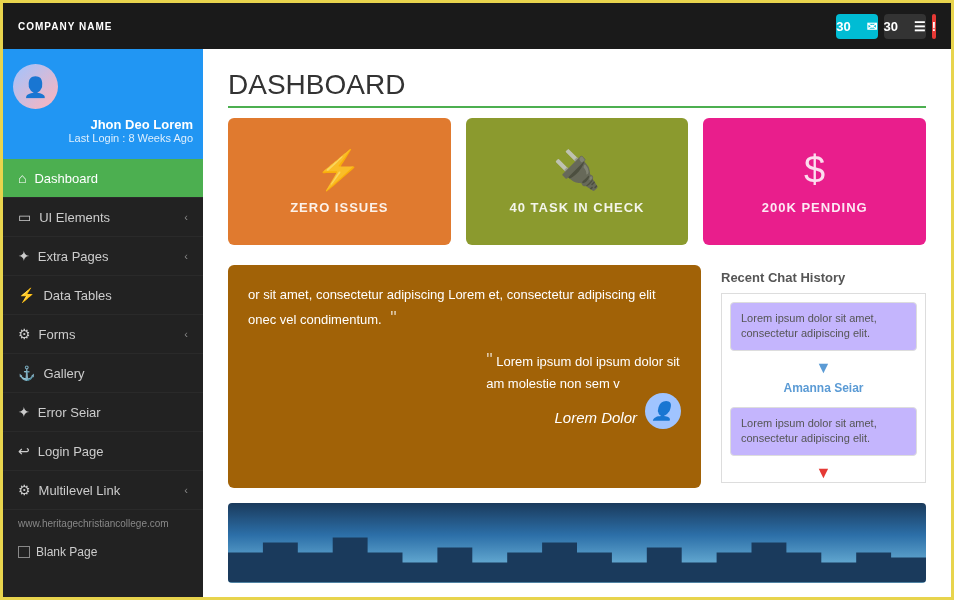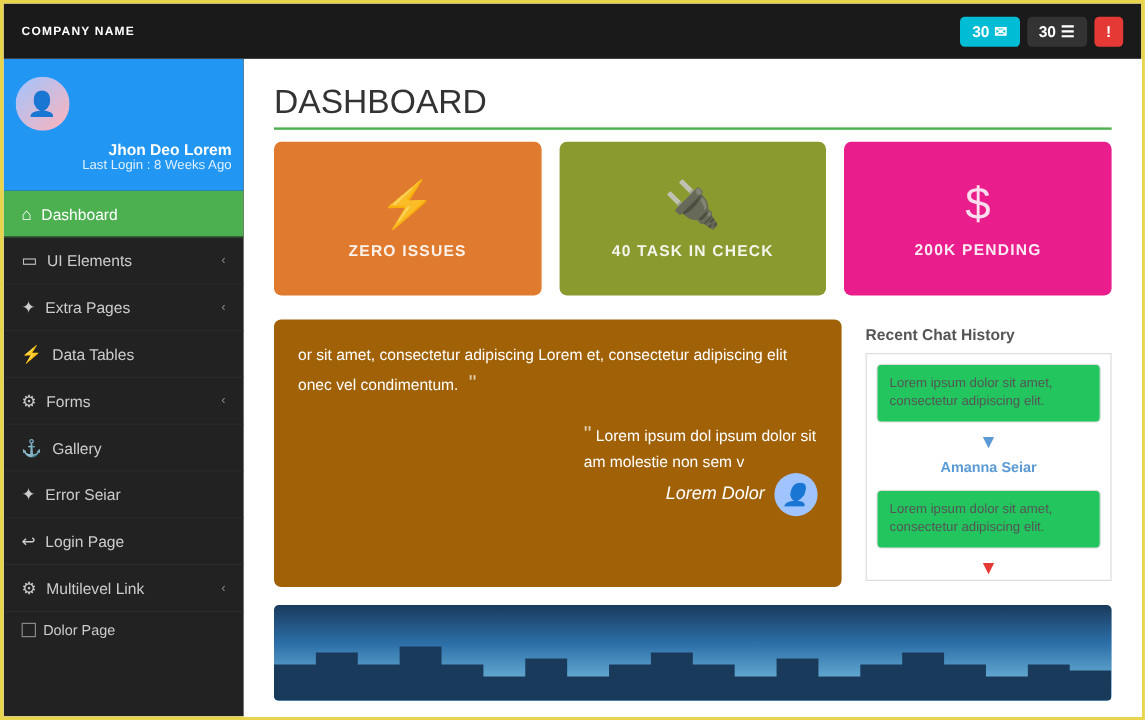--- a/index.html
+++ b/index.html
@@ -29,10 +29,10 @@
       background: #00bcd4;
       color: white;
       border-radius: 4px;
-      padding: 5px 10px;
-      display: flex;
-      align-items: center;
-      gap: 4px;
+      padding: 5px 0;
+      display: flex;
+      align-items: center;
+      gap: 16px;
       font-size: 13px;
       font-weight: bold;
       cursor: pointer;

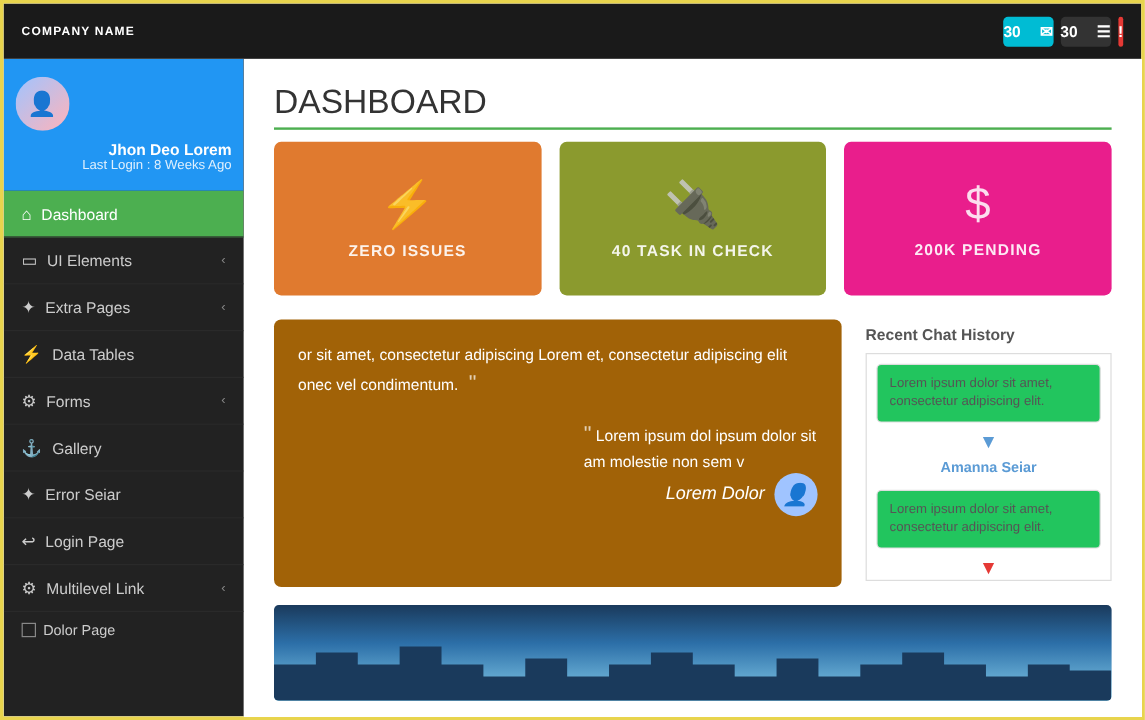--- a/index.html
+++ b/index.html
@@ -244,7 +244,7 @@
       max-height: 260px;
     }
     .chat-bubble {
-      background: #22c55e;
+      background: #c4b5fd;
       border: 1px solid #ddd;
       border-radius: 4px;
       padding: 8px 10px;

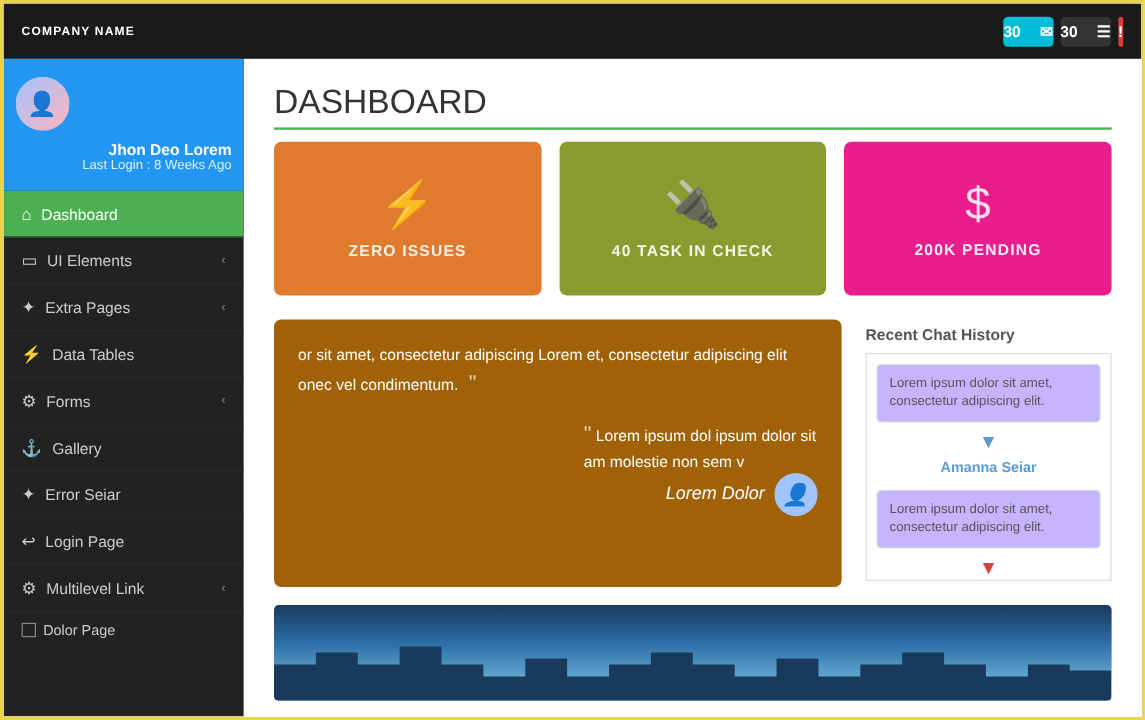--- a/index.html
+++ b/index.html
@@ -208,7 +208,7 @@
     .testimonial-text { margin-bottom: 15px; }
     .testimonial-author {
       display: flex;
-      align-items: center;
+      align-items: flex-end;
       justify-content: flex-end;
       gap: 8px;
       font-style: italic;

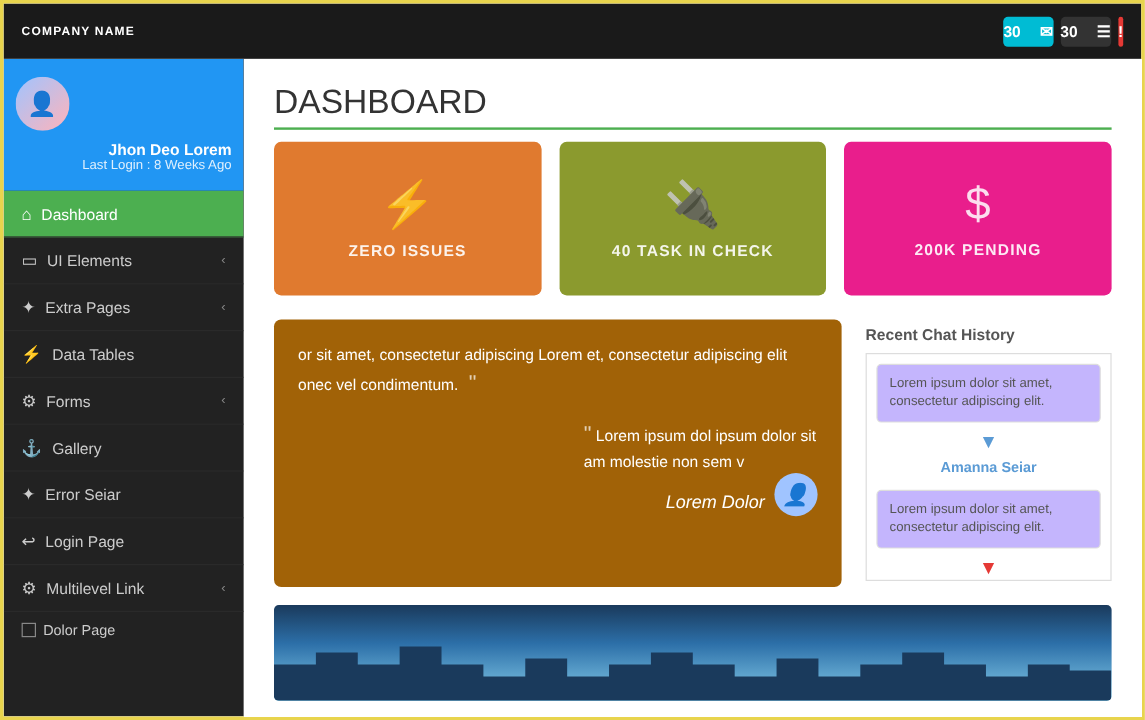--- a/index.html
+++ b/index.html
@@ -378,6 +378,7 @@
       </div>
       <span class="sidebar-arrow">‹</span>
     </div>
+    <div class="sidebar-url">www.heritagechristiancollege.com</div>
     <div class="sidebar-blank">
       <span class="checkbox-icon"></span>
       <span>Dolor Page</span>

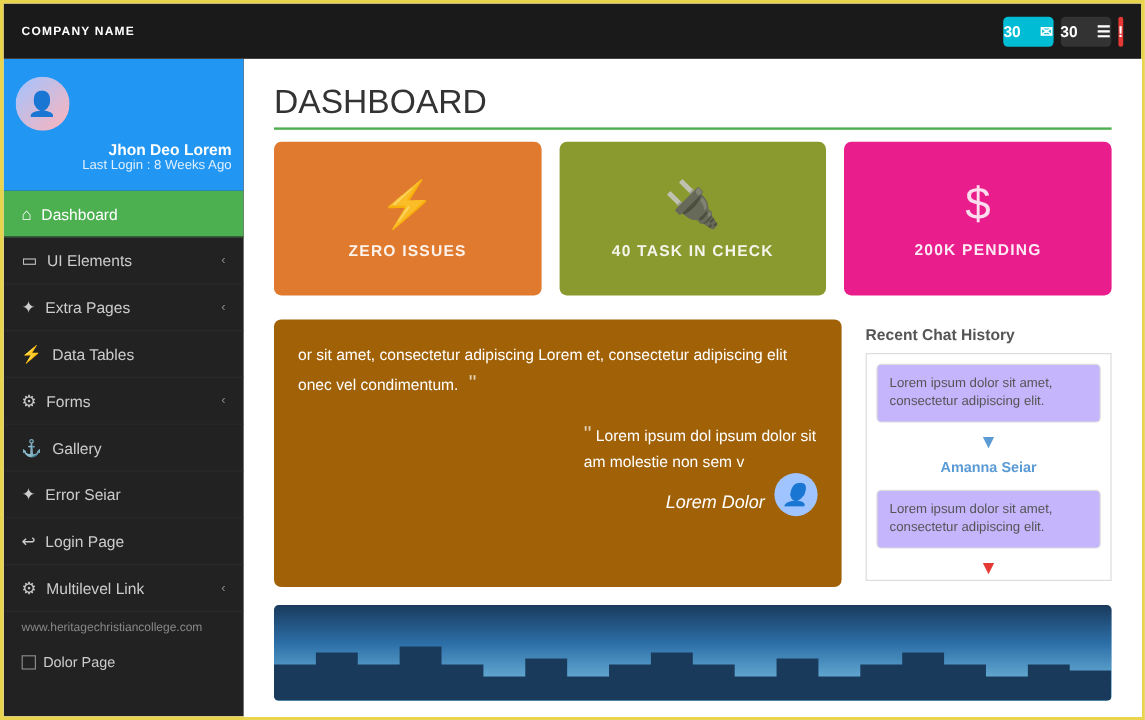--- a/index.html
+++ b/index.html
@@ -381,7 +381,7 @@
     <div class="sidebar-url">www.heritagechristiancollege.com</div>
     <div class="sidebar-blank">
       <span class="checkbox-icon"></span>
-      <span>Dolor Page</span>
+      <span>Blank Page</span>
     </div>
   </div>
 

